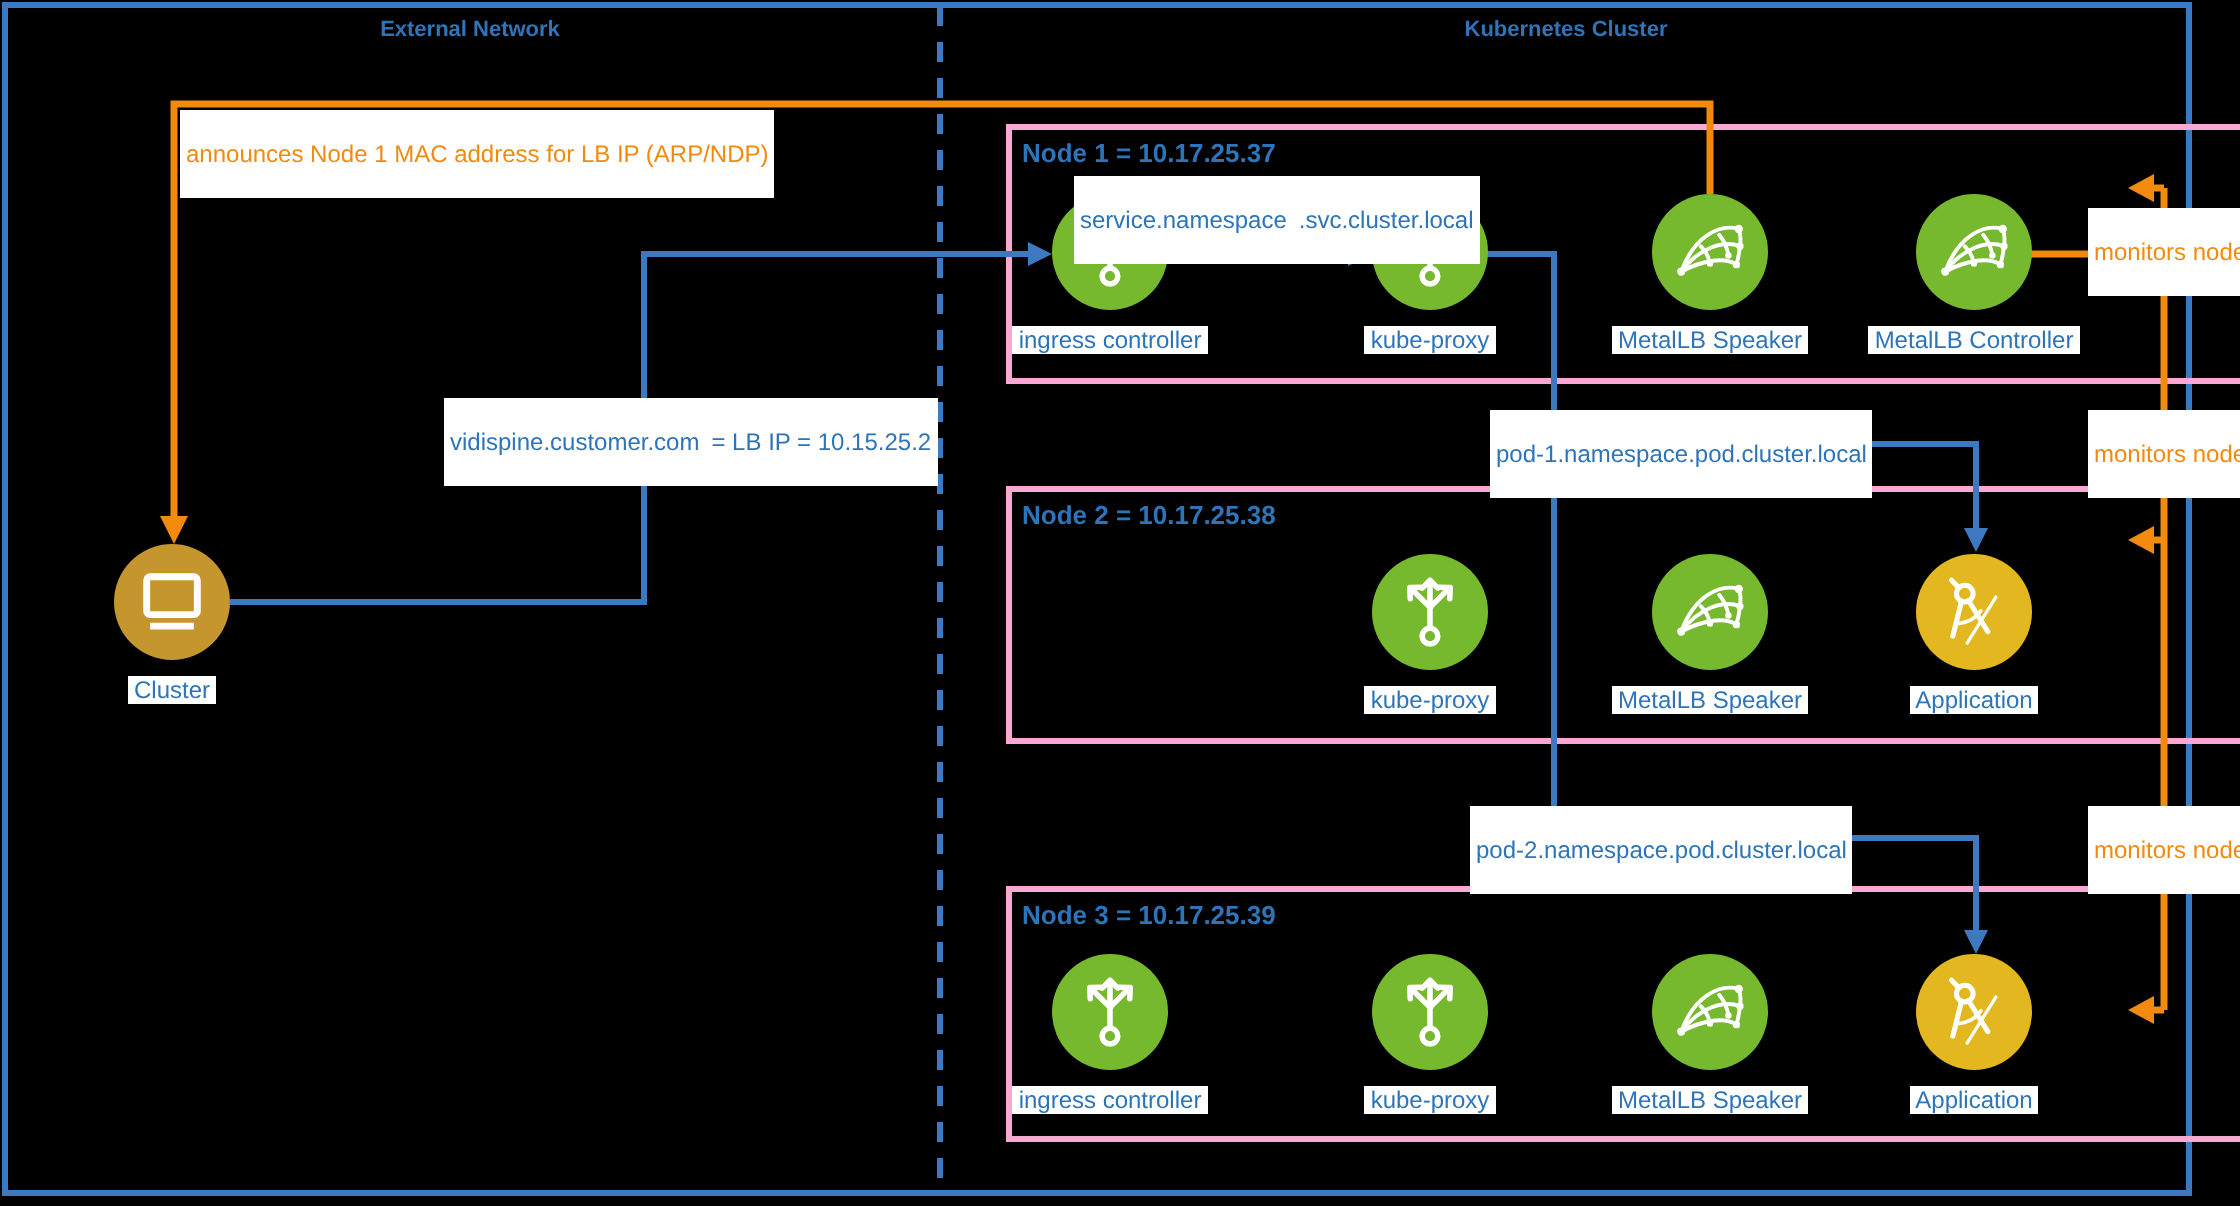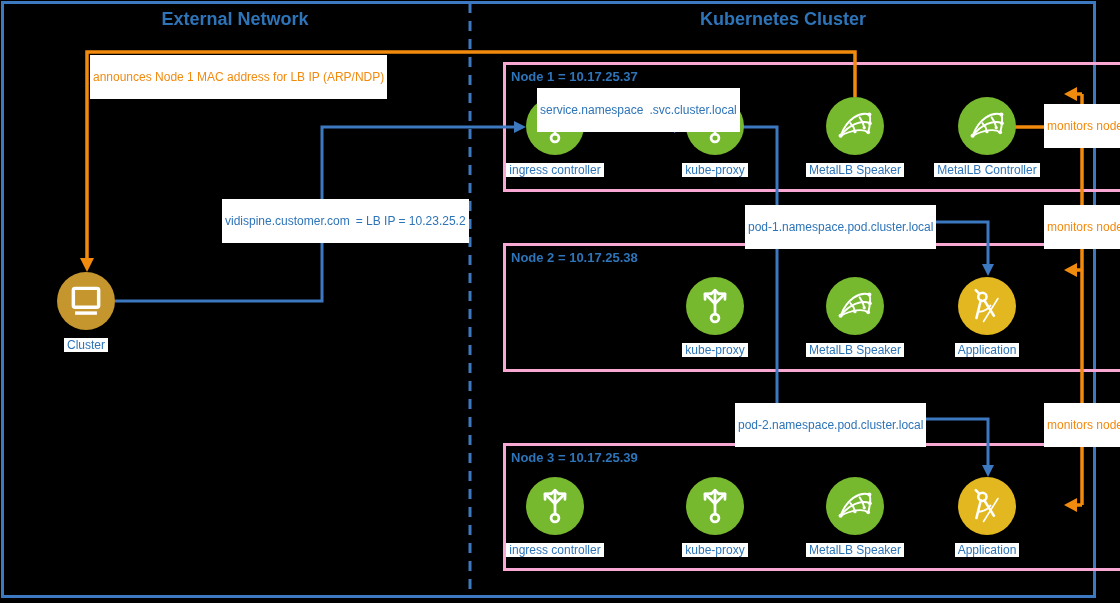--- a/index.html
+++ b/index.html
@@ -12,7 +12,7 @@
     border:3px solid #3c79c0;box-sizing:border-box;z-index:0;
   }
   .region-title{
-    position:absolute;top:9px;text-align:center;font-weight:bold;font-size:18px;
+    position:absolute;top:9px;text-align:center;font-weight:bold;font-size:11px;
     color:#2e74b8;z-index:3;
   }
   .region-title.external{left:0;width:470px;}

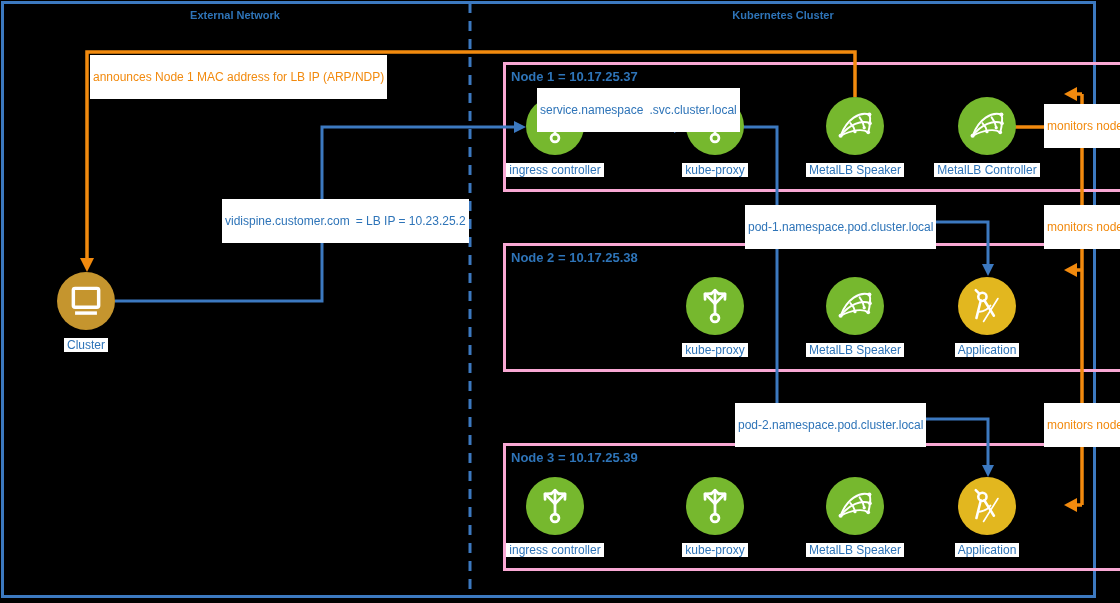--- a/index.html
+++ b/index.html
@@ -261,7 +261,7 @@
 
   <div class="elabel twoline" style="left:222px;top:199px;width:200px;">
     <span>vidispine.customer.com</span>
-    <span>= LB IP = 10.23.25.2</span>
+    <span>= LB IP = 10.15.25.2</span>
   </div>
 
   <div class="elabel twoline" style="left:537px;top:88px;width:200px;">

